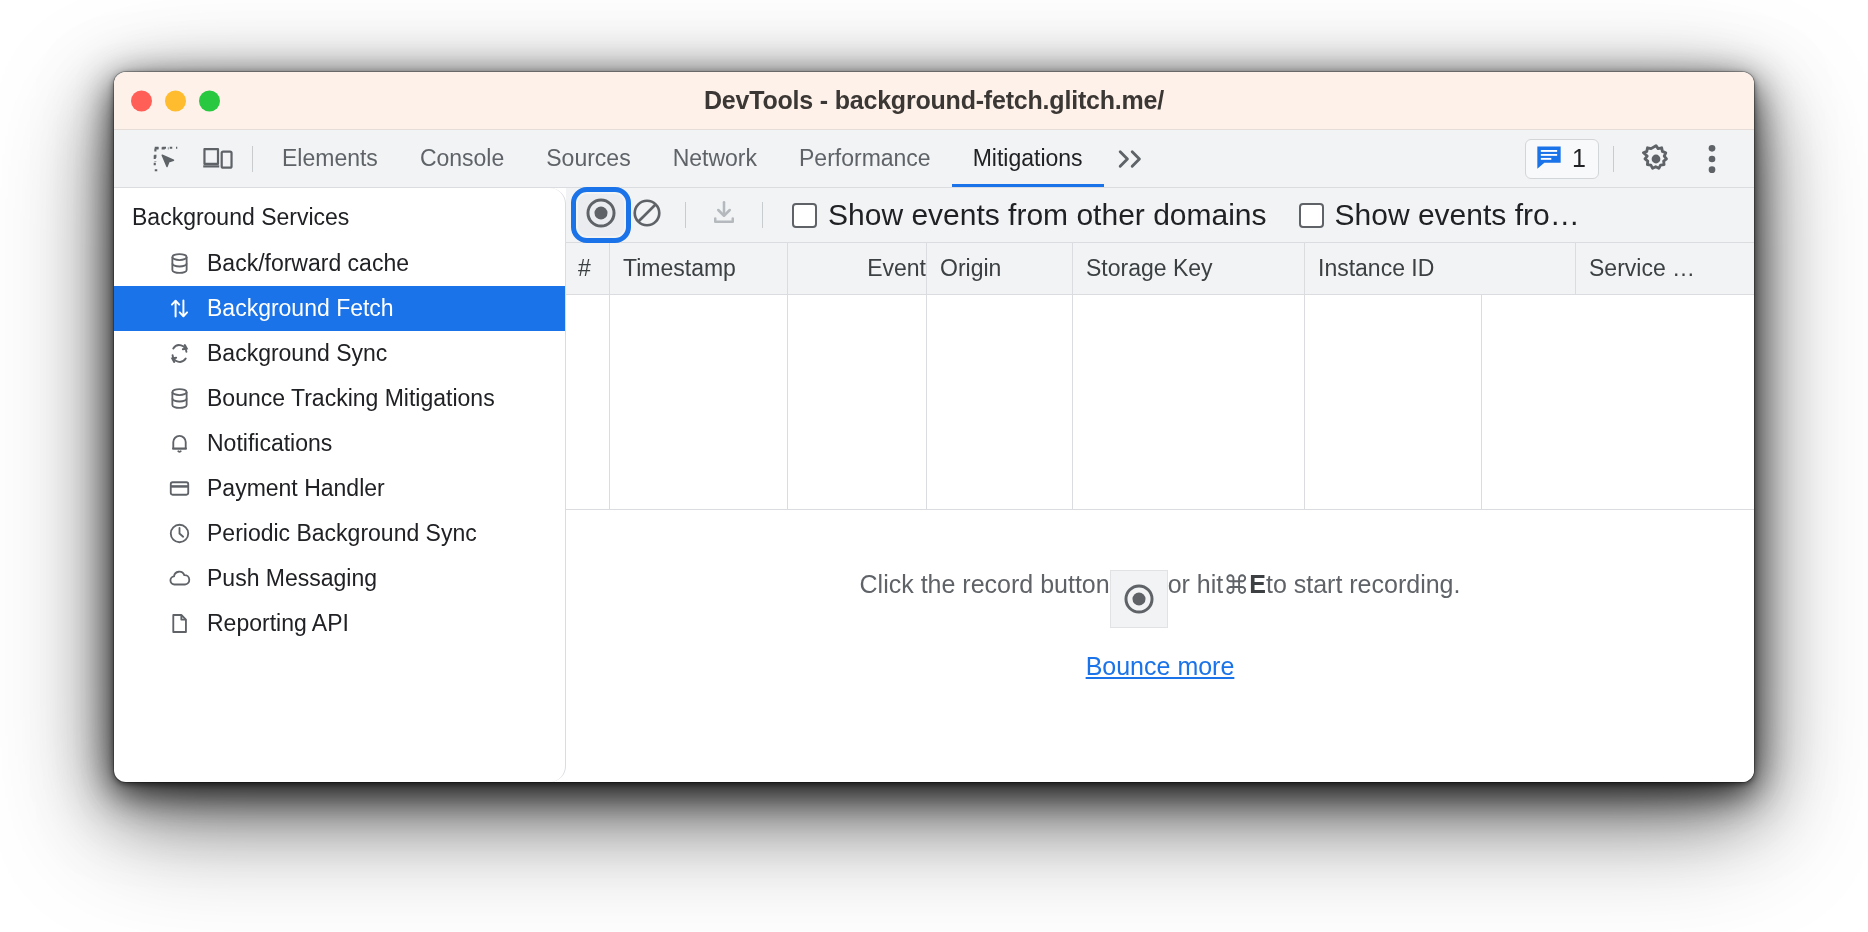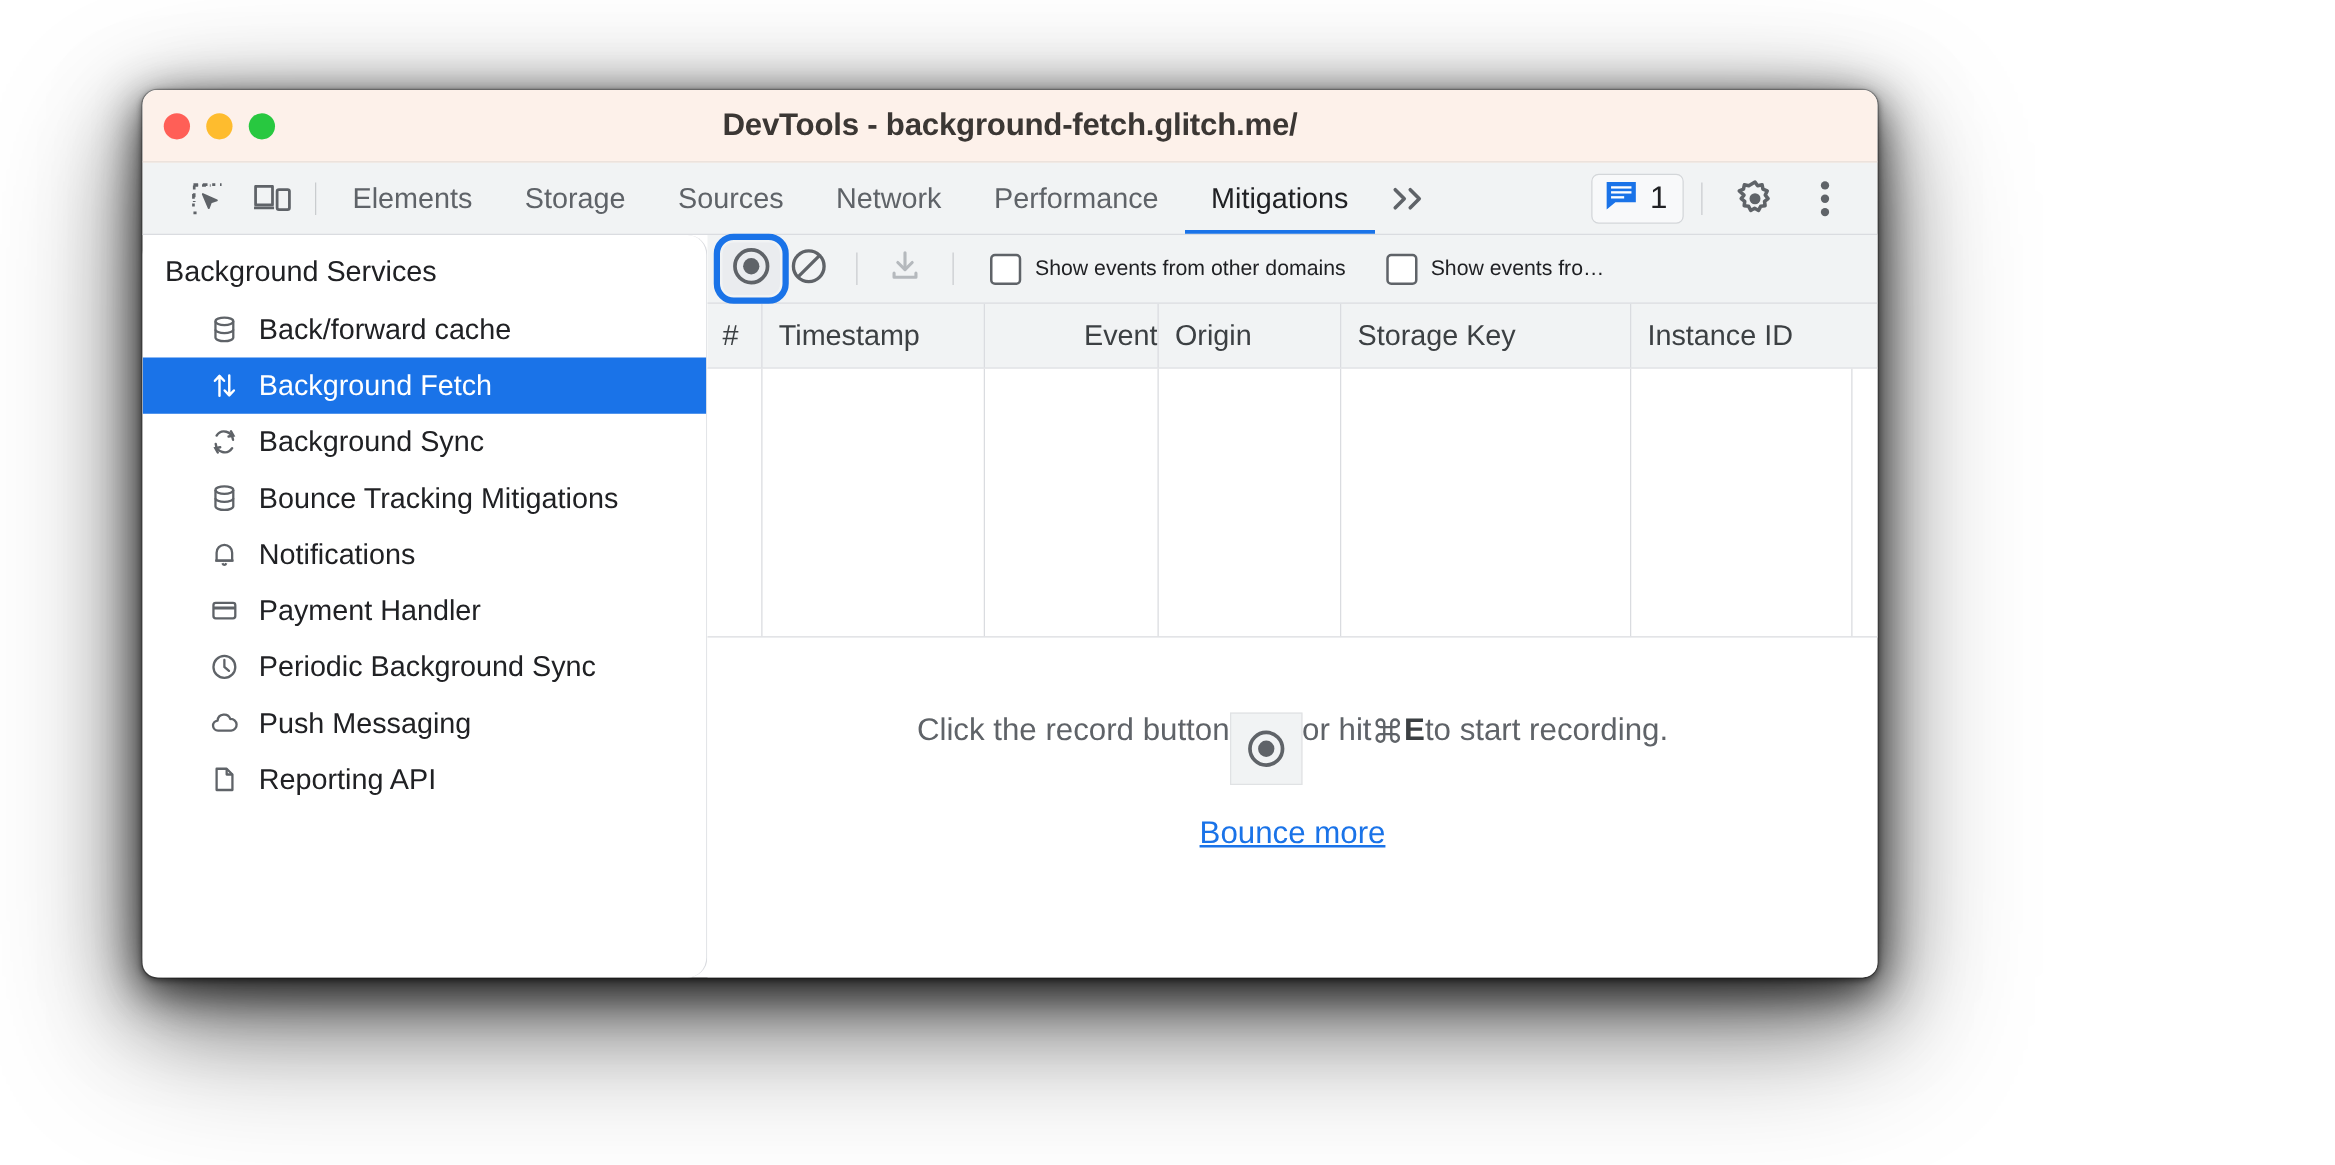--- a/index.html
+++ b/index.html
@@ -21,7 +21,7 @@
   #window {
     position: absolute;
     left: 114px; top: 72px;
-    width: 1388px; height: 710px;
+    width: 1640px; height: 710px;
     border-radius: 12px;
     background: #ffffff;
     overflow: hidden;

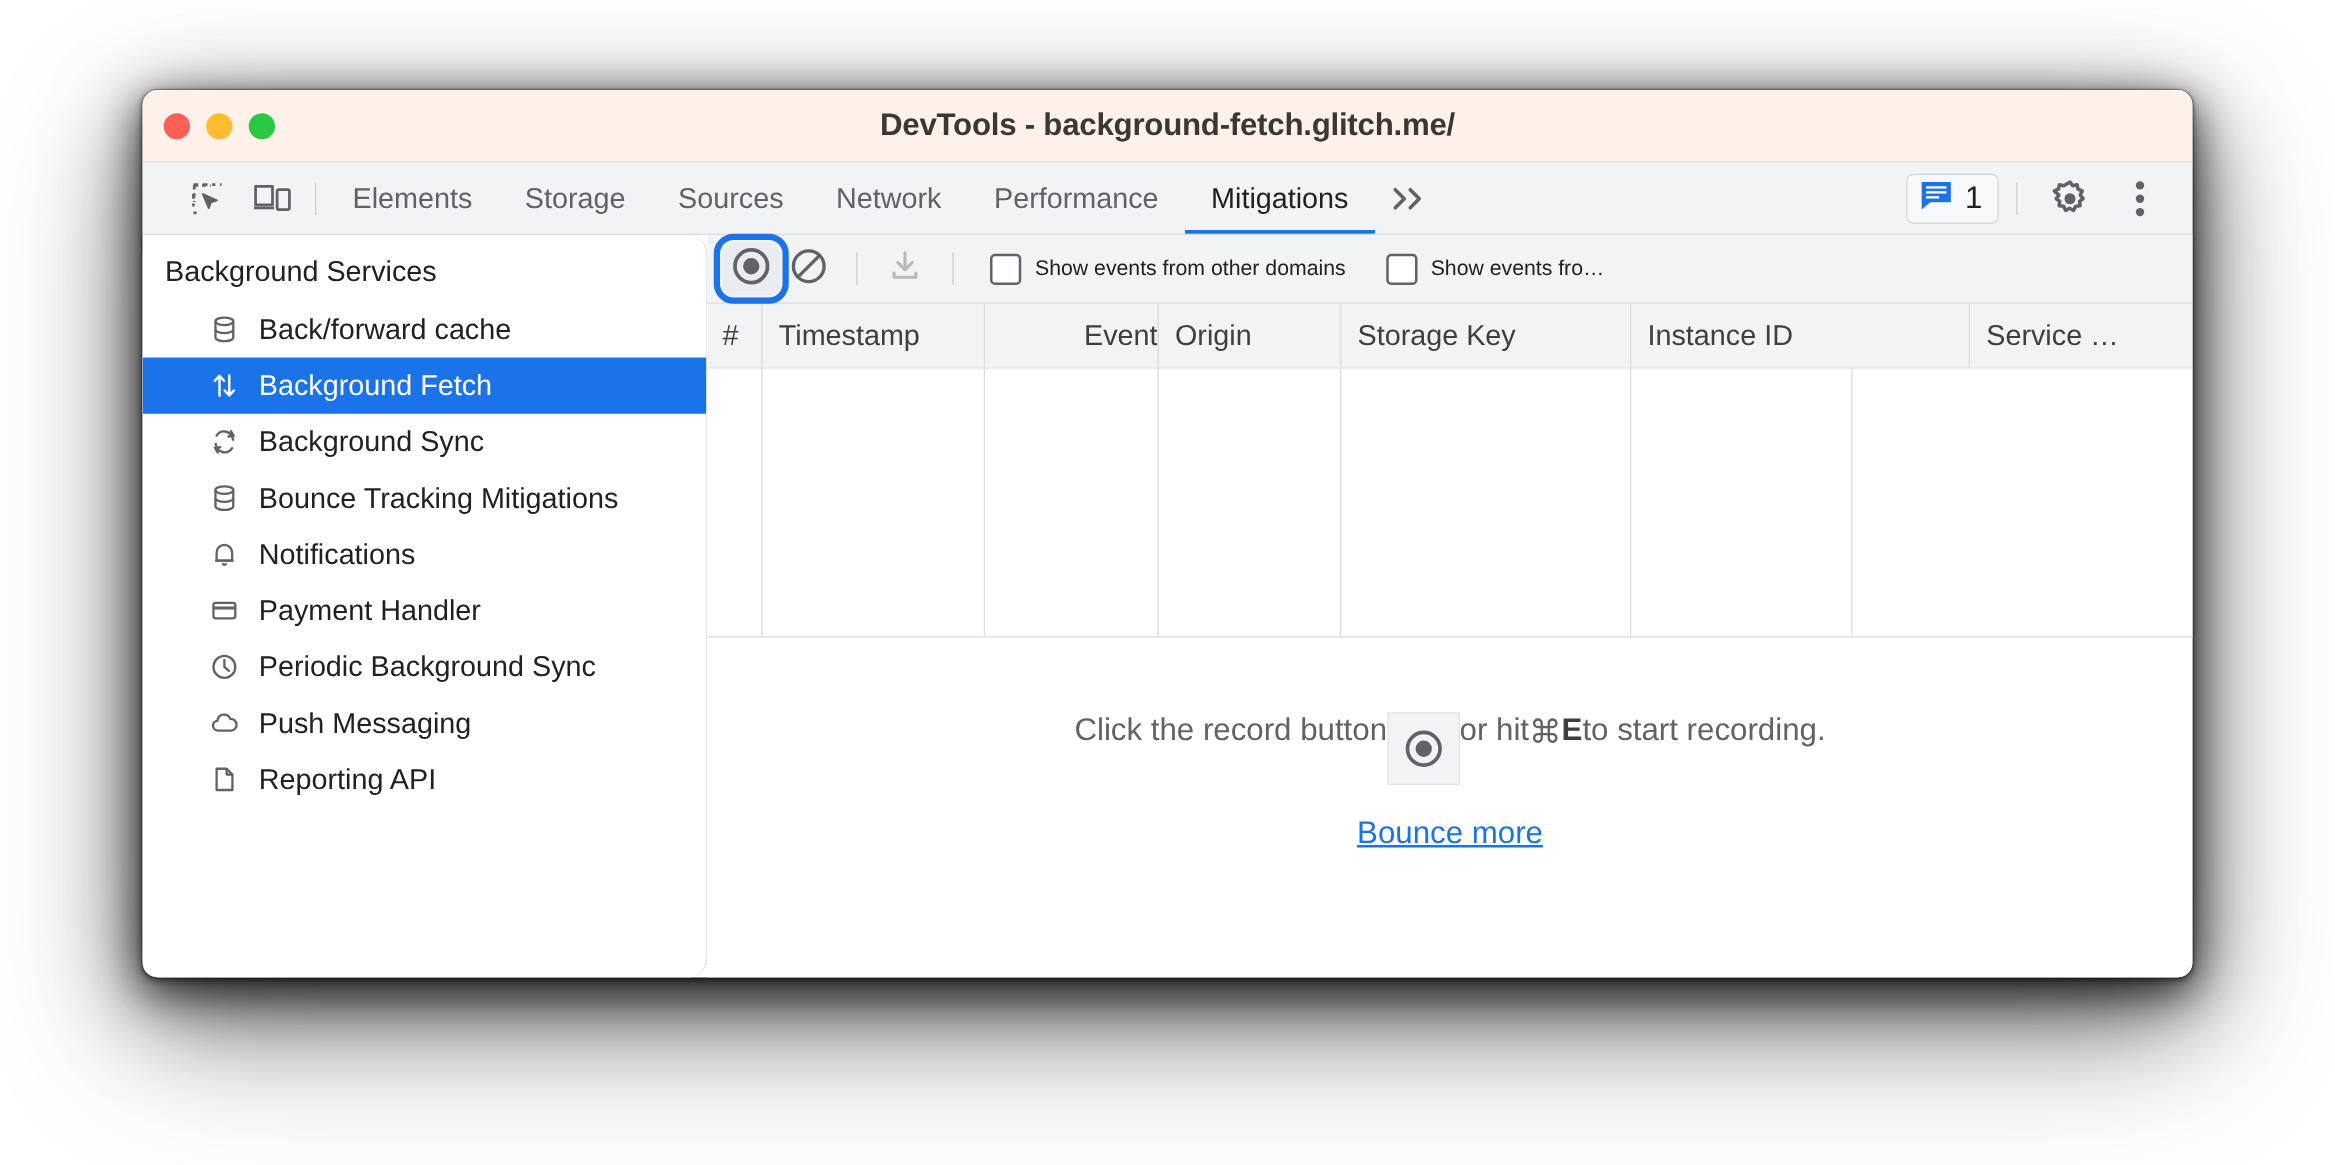--- a/index.html
+++ b/index.html
@@ -332,7 +332,7 @@
         <span>Elements</span>
       </div>
       <div class="tab">
-        <span>Storage</span>
+        <span>Console</span>
       </div>
       <div class="tab">
         <span>Sources</span>

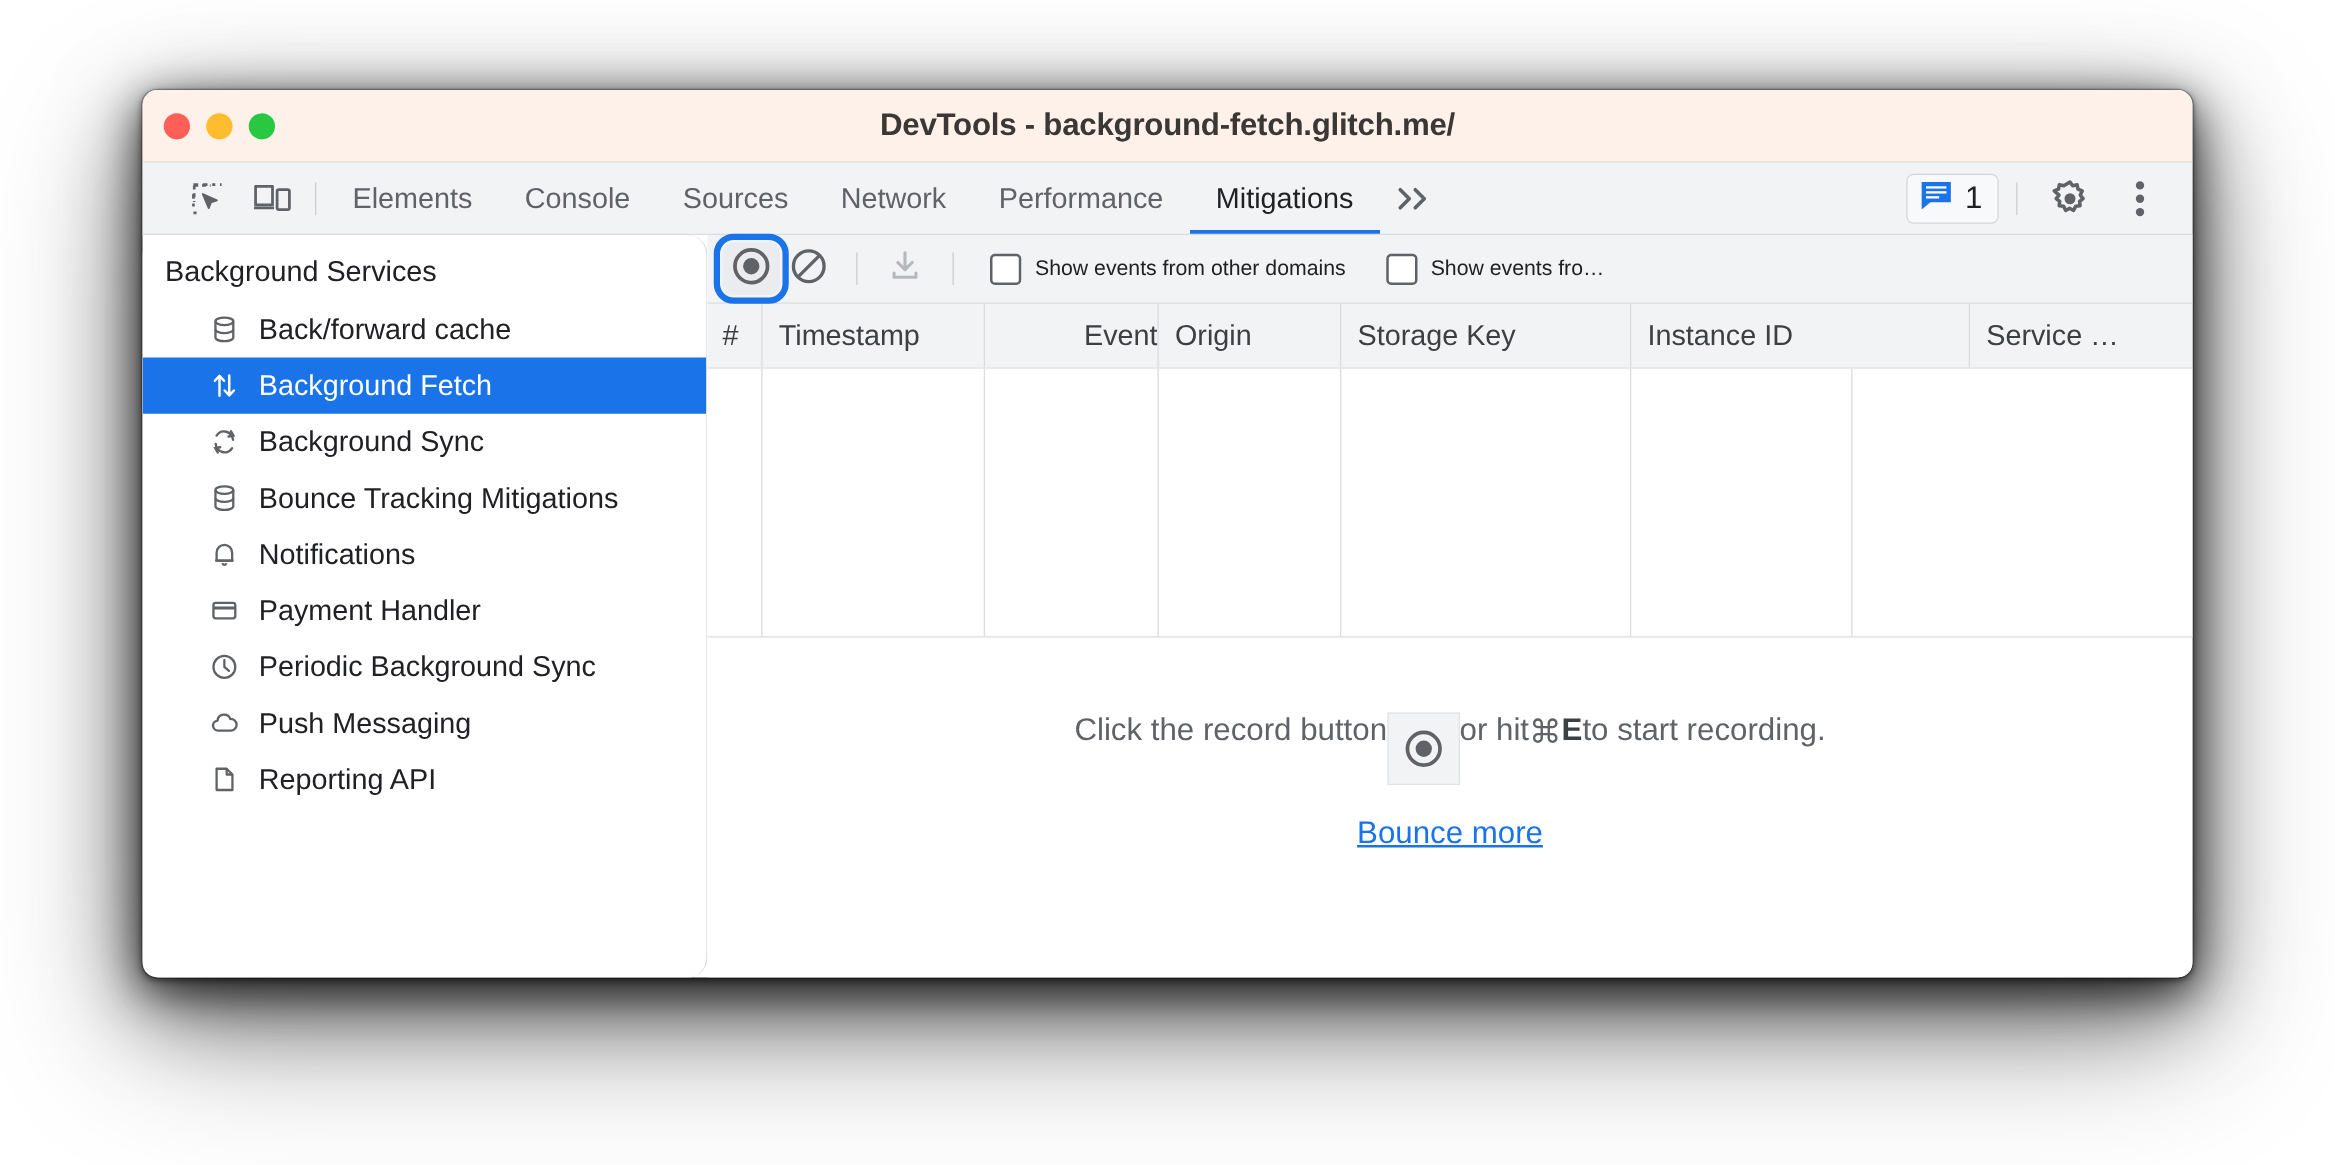--- a/index.html
+++ b/index.html
@@ -217,7 +217,7 @@
   .cb-wrap {
     display: flex; align-items: center; gap: 11px;
     margin-left: 14px;
-    font-size: 17px;
+    font-size: 30px;
     color: #202124;
     white-space: nowrap;
     user-select: none;

